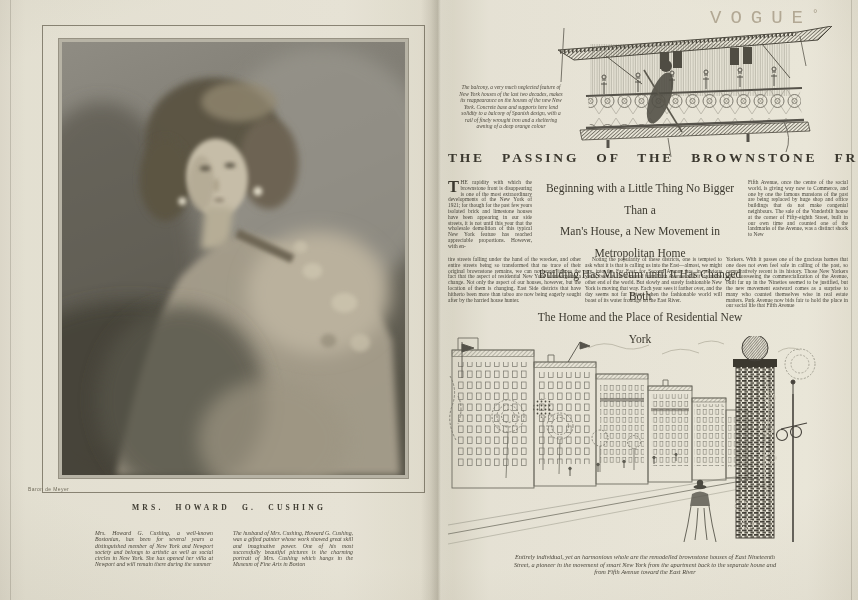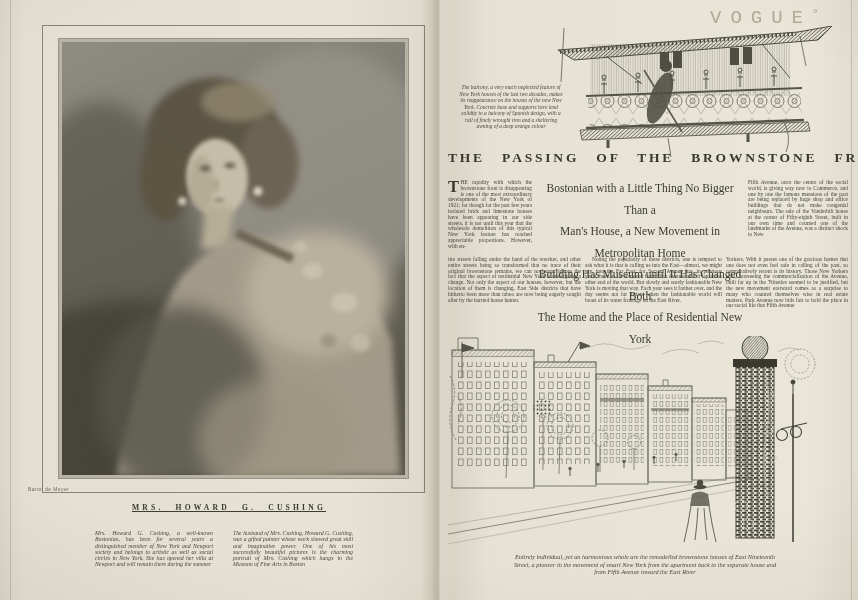--- a/index.html
+++ b/index.html
@@ -184,7 +184,7 @@
     <div class="abs bodytext col1-top"><span class="dropcap">T</span><span>HE rapidity with which the brownstone front is disappearing is one of the most extraordinary developments of the New York of 1921; for though for the past few years isolated brick and limestone houses have been appearing in our side streets, it is not until this year that the wholesale demolition of this typical New York feature has reached appreciable proportions. However, with en-</span></div>
 
     <div class="abs subtitle">
-      <div>Bostonian with a Little Thing No Bigger Than a</div>
+      <div>Beginning with a Little Thing No Bigger Than a</div>
       <div>Man's House, a New Movement in Metropolitan Home</div>
       <div>Building Has Museum until It Has Changed Both</div>
       <div>The Home and the Place of Residential New York</div>

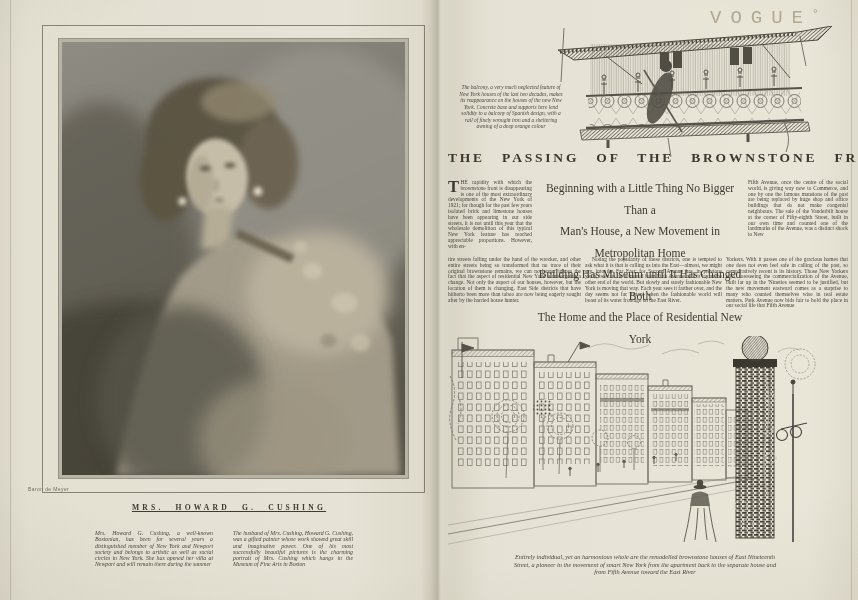--- a/index.html
+++ b/index.html
@@ -21,7 +21,7 @@
   .photo-mat svg{display:block;width:100%;height:100%;}
   .photo-credit{left:28px;top:486px;font-size:5px;color:#716c5c;letter-spacing:.4px;font-family:"Liberation Sans",sans-serif;}
   .cushing-title{left:40px;top:503px;width:378px;text-align:center;font-size:7.6px;font-weight:bold;
-    letter-spacing:3.2px;word-spacing:7px;color:#3e3b31;text-decoration:underline;}
+    letter-spacing:3.2px;word-spacing:7px;color:#3e3b31;}
   .lcap{top:530px;font-style:italic;font-size:5.8px;line-height:6.3px;text-align:justify;color:#4a463b;}
   .lcap-1{left:95px;width:118px;}
   .lcap-2{left:233px;width:120px;}

